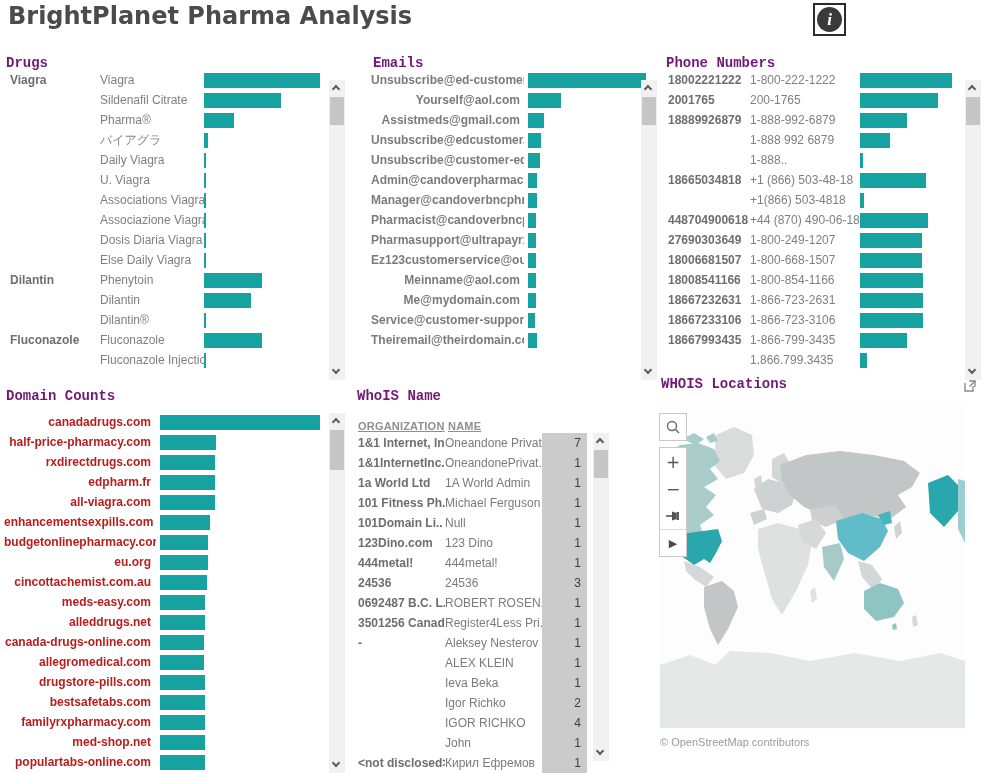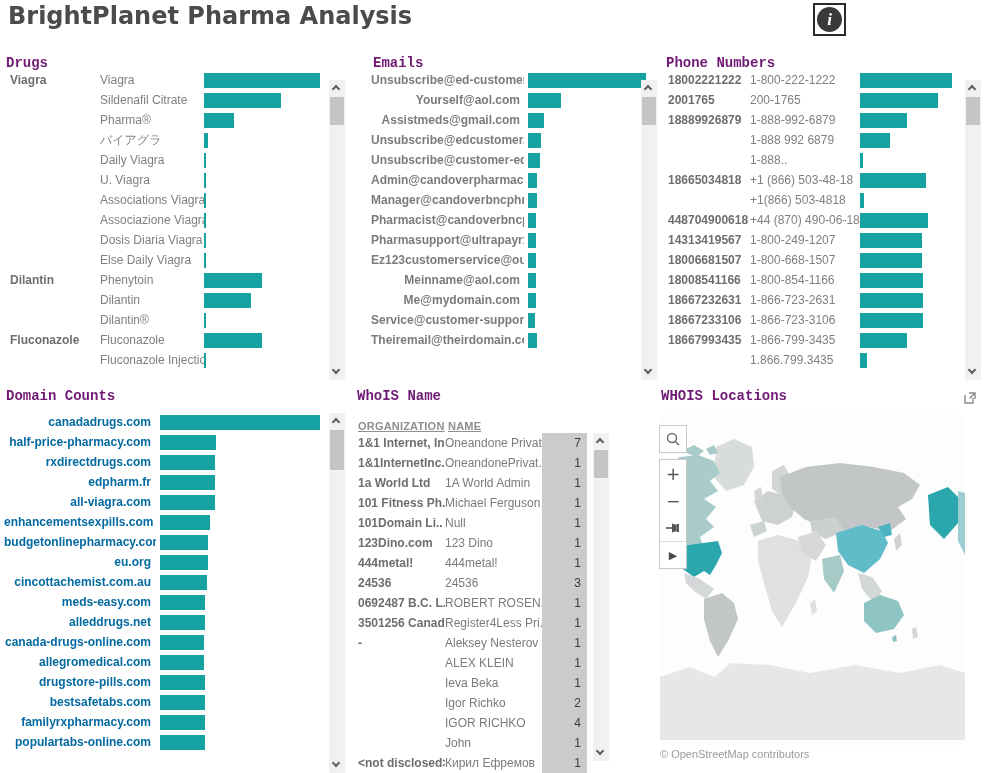--- a/index.html
+++ b/index.html
@@ -378,7 +378,7 @@
         </div>
       </div>
       <div class="row">
-        <div class="col-phoneid">14313419567</div>
+        <div class="col-phoneid">27690303649</div>
         <div class="col-phonefmt">1-800-249-1207</div>
         <div class="bar-area">
           <div class="bar" style="width: 62px; background: rgb(23, 162, 162);"></div>

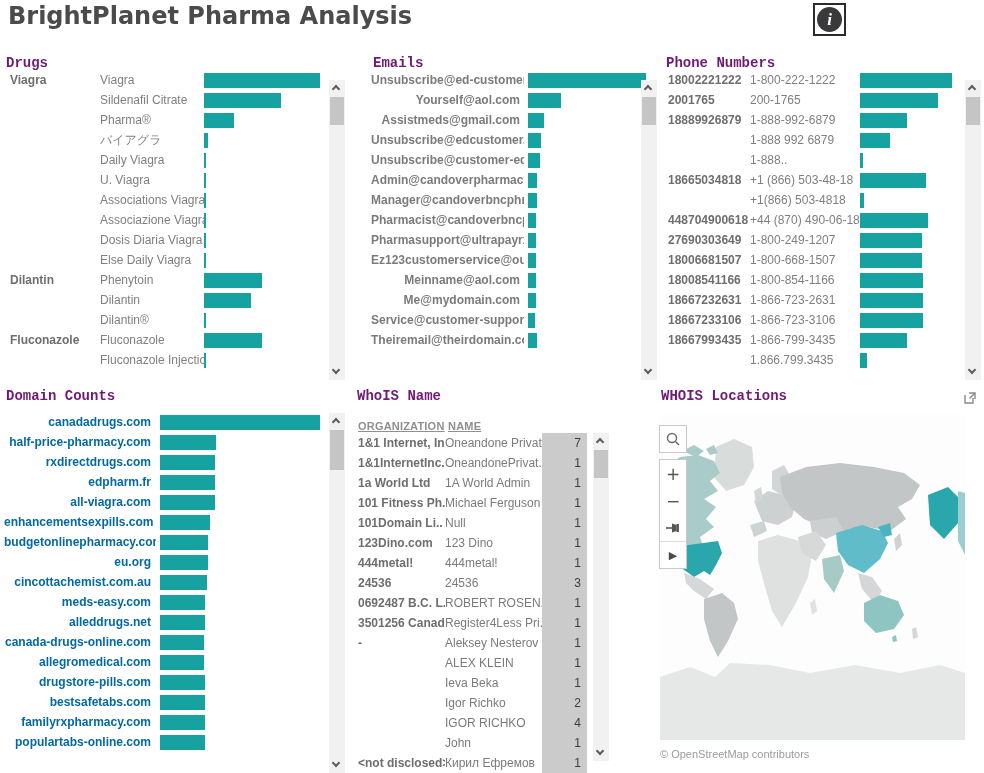--- a/index.html
+++ b/index.html
@@ -26,7 +26,7 @@
   #phones  { left: 660px; top: 55px;  width: 324px; height: 330px; }
   #domains { left: 4px;   top: 388px; width: 345px; height: 385px; }
   #whois   { left: 355px; top: 388px; width: 257px; height: 385px; }
-  #maps    { left: 655px; top: 388px; width: 329px; height: 385px; }
+  #maps    { left: 655px; top: 376px; width: 329px; height: 385px; }
   .panel-title { position: absolute; left: 2px; top: 0; }
   #phones .panel-title, #maps .panel-title { left: 6px; }
 

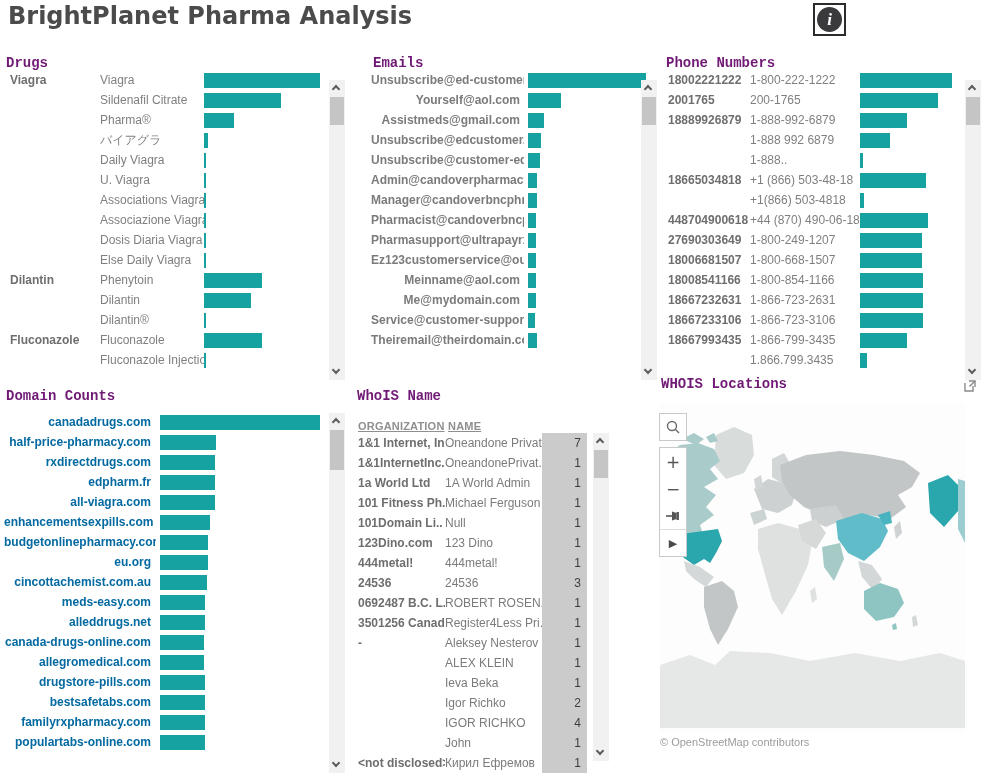--- a/index.html
+++ b/index.html
@@ -51,7 +51,7 @@
   .col-phonefmt { flex: 0 0 110px; font-size: 12px; color: #7f7f7f; white-space: nowrap; }
   
   .col-domain { flex: 0 0 152px; padding-right: 5px; text-align: right; font-size: 12px;
-    font-weight: bold; color: #0369a1; white-space: nowrap; overflow: hidden; }
+    font-weight: bold; color: #b91c1c; white-space: nowrap; overflow: hidden; }
   #domains .bar-area { margin-left: 4px; }
 
   

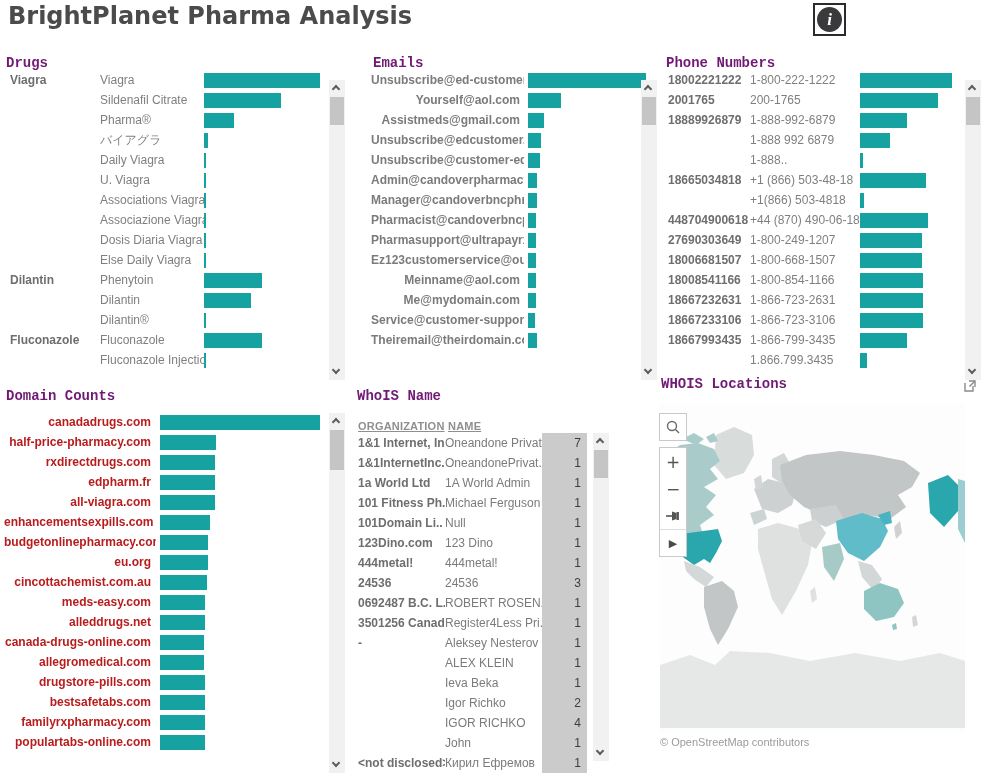--- a/index.html
+++ b/index.html
@@ -538,6 +538,12 @@
         </div>
       </div>
       <div class="row">
+        <div class="col-domain">med-shop.net</div>
+        <div class="bar-area">
+          <div class="bar" style="width: 45px; background: rgb(23, 162, 162);"></div>
+        </div>
+      </div>
+      <div class="row">
         <div class="col-domain">populartabs-online.com</div>
         <div class="bar-area">
           <div class="bar" style="width: 45px; background: rgb(23, 162, 162);"></div>

